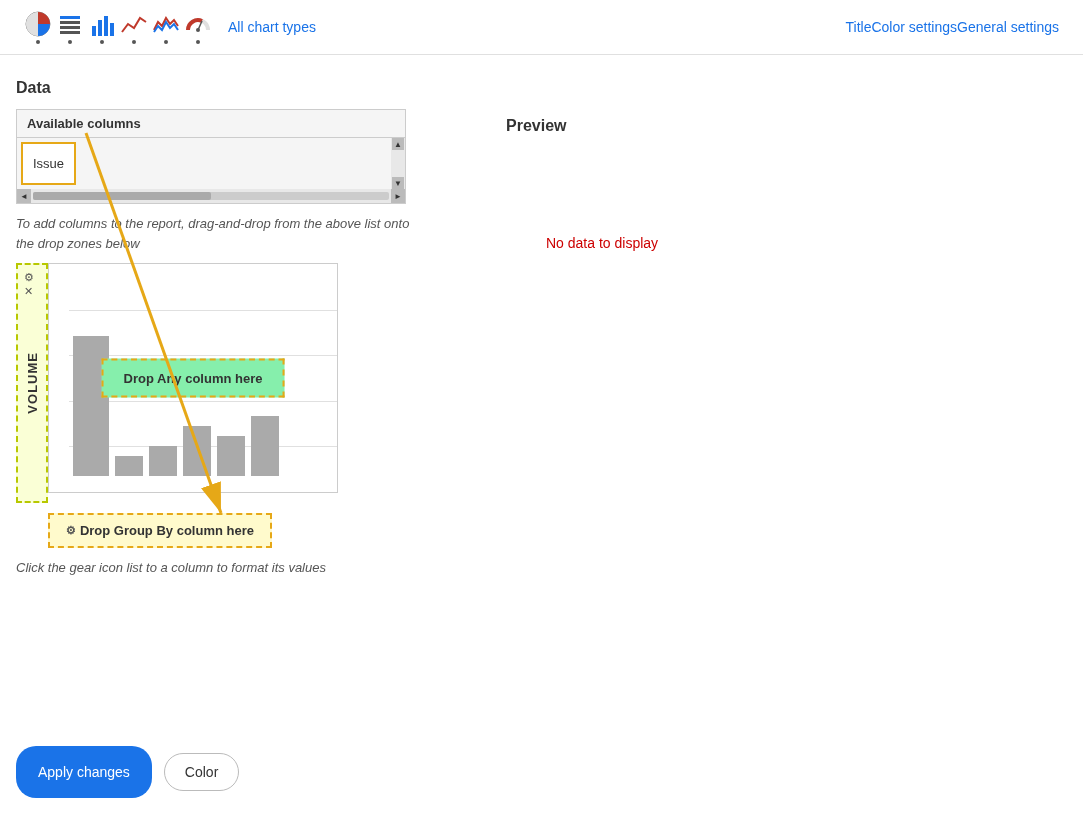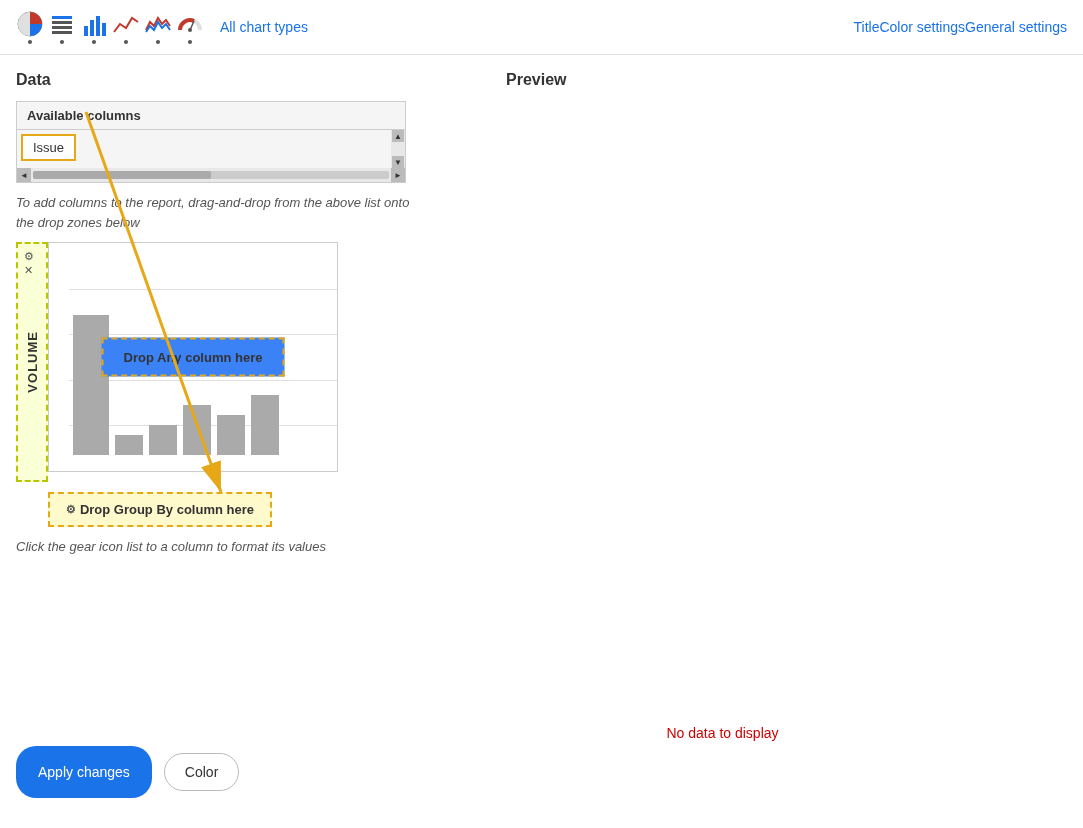--- a/index.html
+++ b/index.html
@@ -18,7 +18,7 @@
     .top-nav {
       display: flex;
       align-items: center;
-      padding: 10px 16px;
+      padding: 10px 24px;
       border-bottom: 1px solid #e0e0e0;
       gap: 8px;
     }

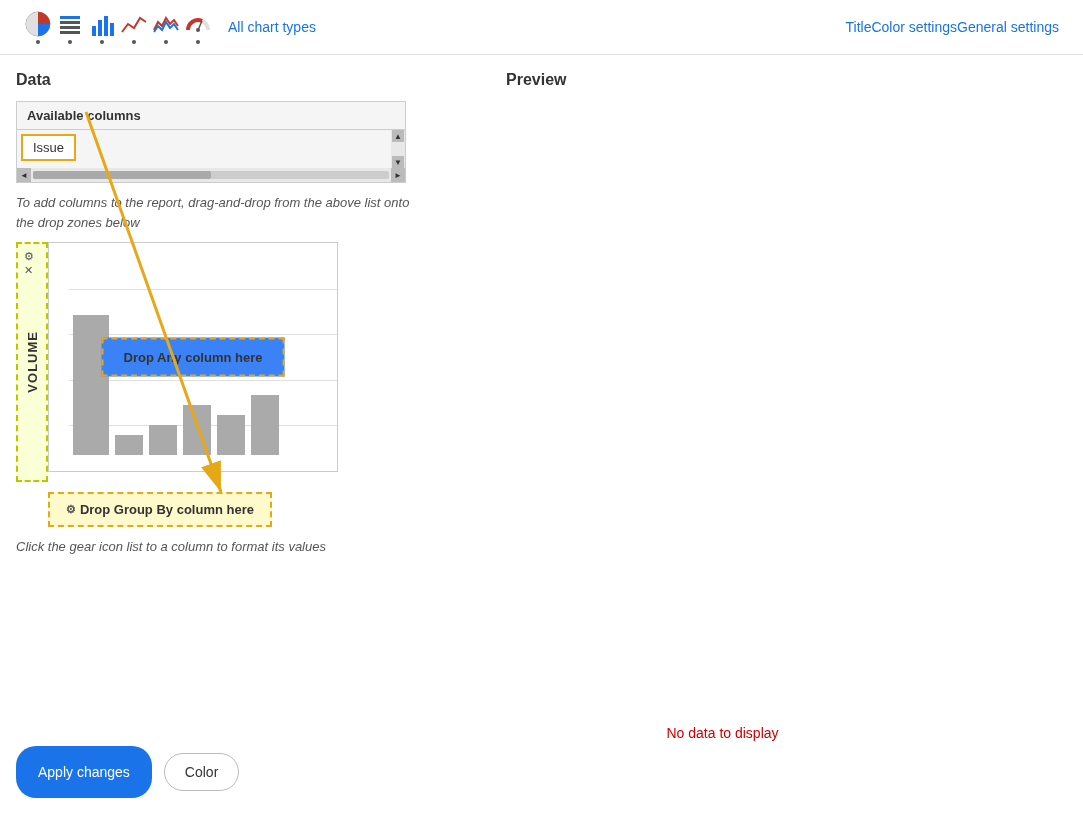--- a/index.html
+++ b/index.html
@@ -69,6 +69,7 @@
     .left-panel {
       width: 430px;
       flex-shrink: 0;
+      margin-top: 8px;
     }
 
     .section-title {

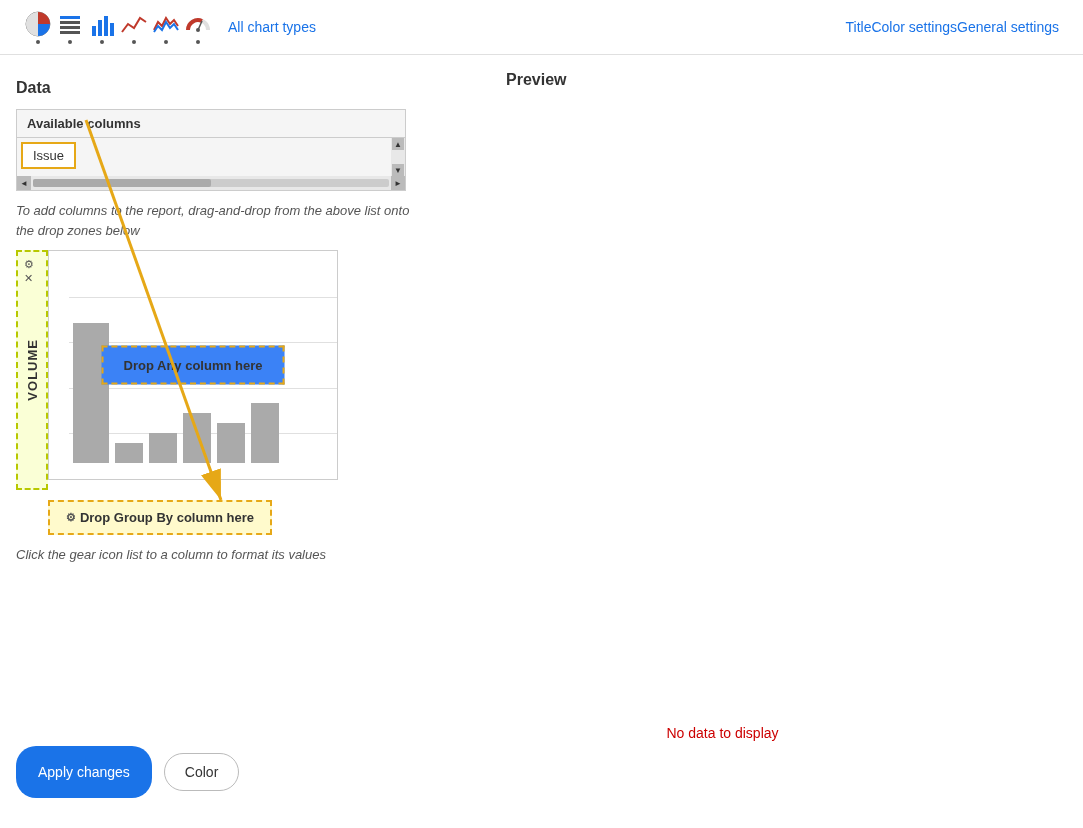--- a/index.html
+++ b/index.html
@@ -252,9 +252,10 @@
     .right-panel {
       flex: 1;
       display: flex;
-      flex-direction: row;
-      align-items: flex-end;
+      flex-direction: column;
+      align-items: flex-start;
       padding-top: 0;
+      margin-top: 46px;
     }
     .preview-title {
       font-size: 16px;

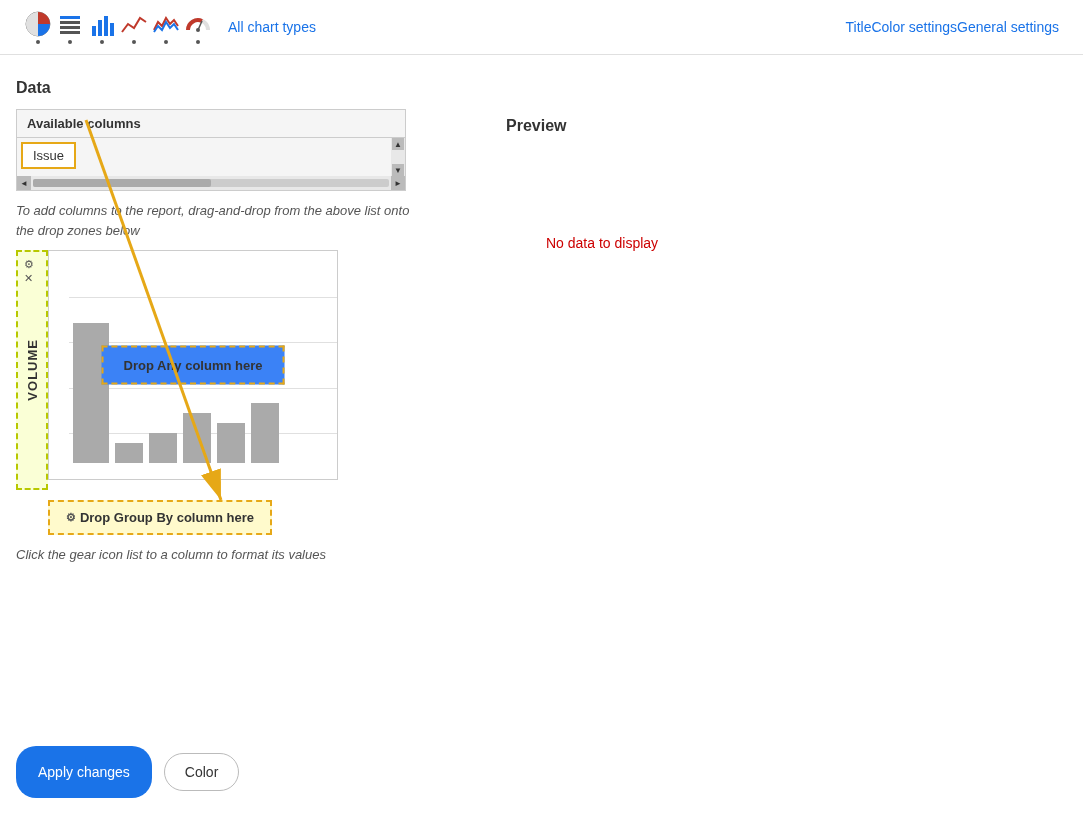--- a/index.html
+++ b/index.html
@@ -96,7 +96,7 @@
     }
     .column-item {
       display: inline-block;
-      padding: 4px 10px;
+      padding: 12px 10px;
       border: 2px solid #e6a817;
       background: #fff;
       font-size: 13px;

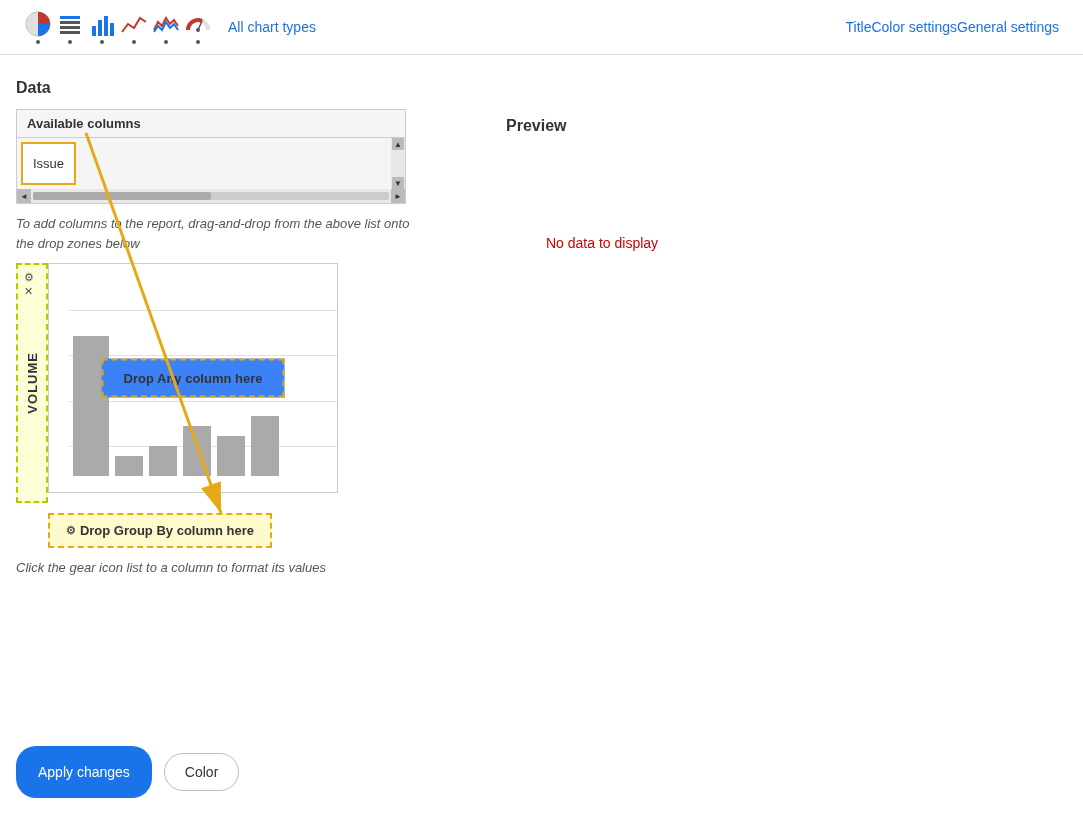--- a/index.html
+++ b/index.html
@@ -171,7 +171,7 @@
       top: 50%;
       left: 50%;
       transform: translate(-50%, -50%);
-      background: #3b82f6;
+      background: #86efac;
       border: 2px dashed #e6a817;
       padding: 10px 20px;
       font-weight: bold;

